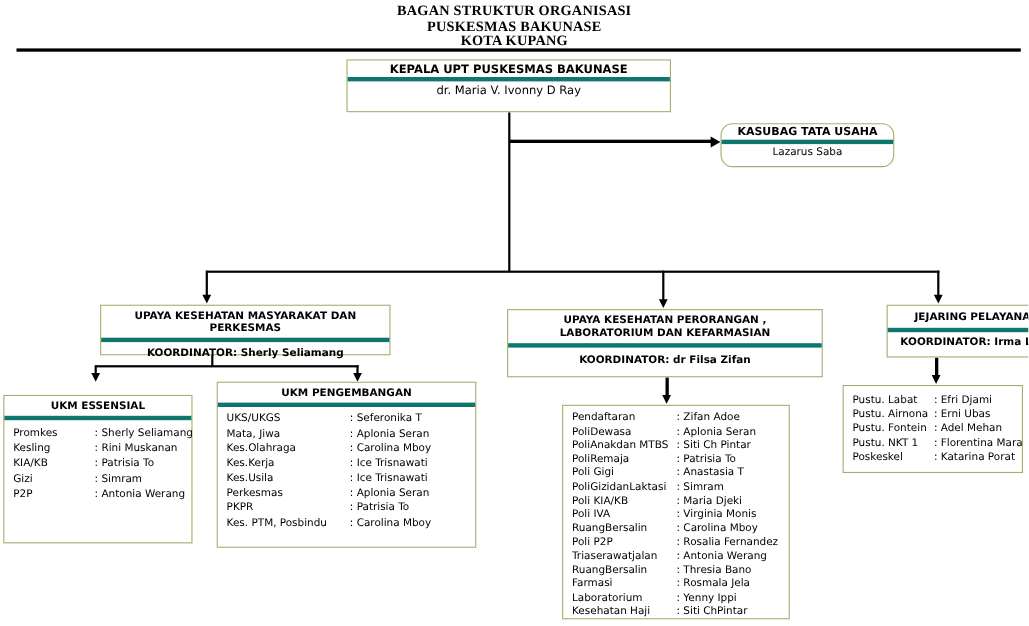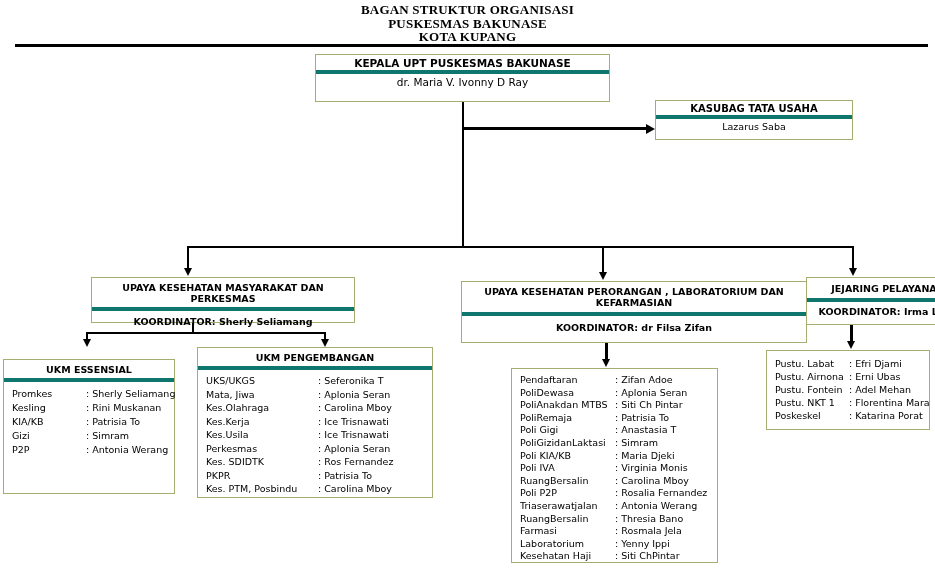--- a/index.html
+++ b/index.html
@@ -28,7 +28,7 @@
   .b-kepala .hd{font-size:10.5px;padding:2px 2px 1px;}
   .b-kepala .bd{font-size:10.5px;padding-top:2px;}
   
-  .b-kasubag{left:655px;top:100px;width:198px;height:40px;}
+  .b-kasubag{left:655px;top:112px;width:158px;height:40px;border-radius:11px;}
   .b-kasubag .hd{font-size:10px;padding:2px 2px 1px;}
   .b-kasubag .bd{font-size:9.5px;padding-top:2px;}
   

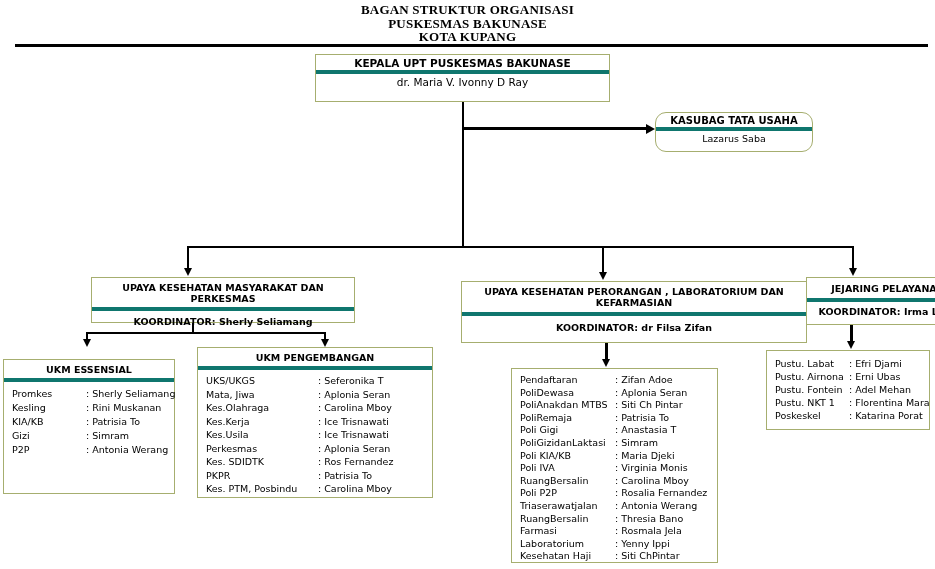--- a/index.html
+++ b/index.html
@@ -37,7 +37,7 @@
   .b-ukm{left:91px;top:277px;width:264px;height:46px;}
   .b-ukm .hd{padding:4px 2px 3px;}
   .b-ukm .bd{padding-top:5px;}
-  .b-ukp{left:461px;top:281px;width:346px;height:62px;}
+  .b-ukp{left:461px;top:281px;width:287px;height:62px;}
   .b-ukp .hd{padding:4px 10px 3px;height:34px;}
   .b-ukp .bd{padding-top:6px;}
   .b-jej{left:766px;top:277px;width:164px;height:48px;margin-left:40px;}

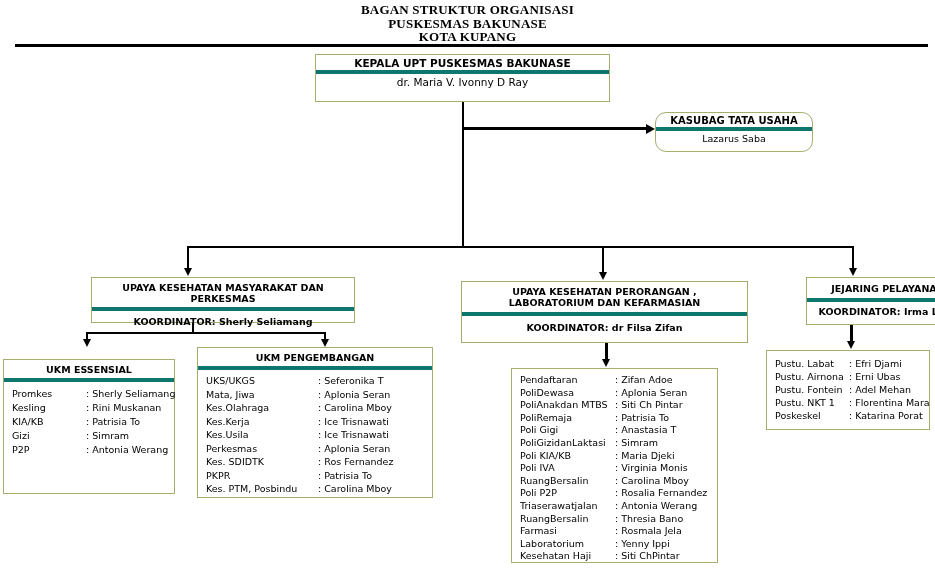--- a/index.html
+++ b/index.html
@@ -182,10 +182,6 @@
           <span class="val">: Aplonia Seran</span>
         </div>
         <div class="row">
-          <span class="lbl">Kes. SDIDTK</span>
-          <span class="val">: Ros Fernandez</span>
-        </div>
-        <div class="row">
           <span class="lbl">PKPR</span>
           <span class="val">: Patrisia To</span>
         </div>

